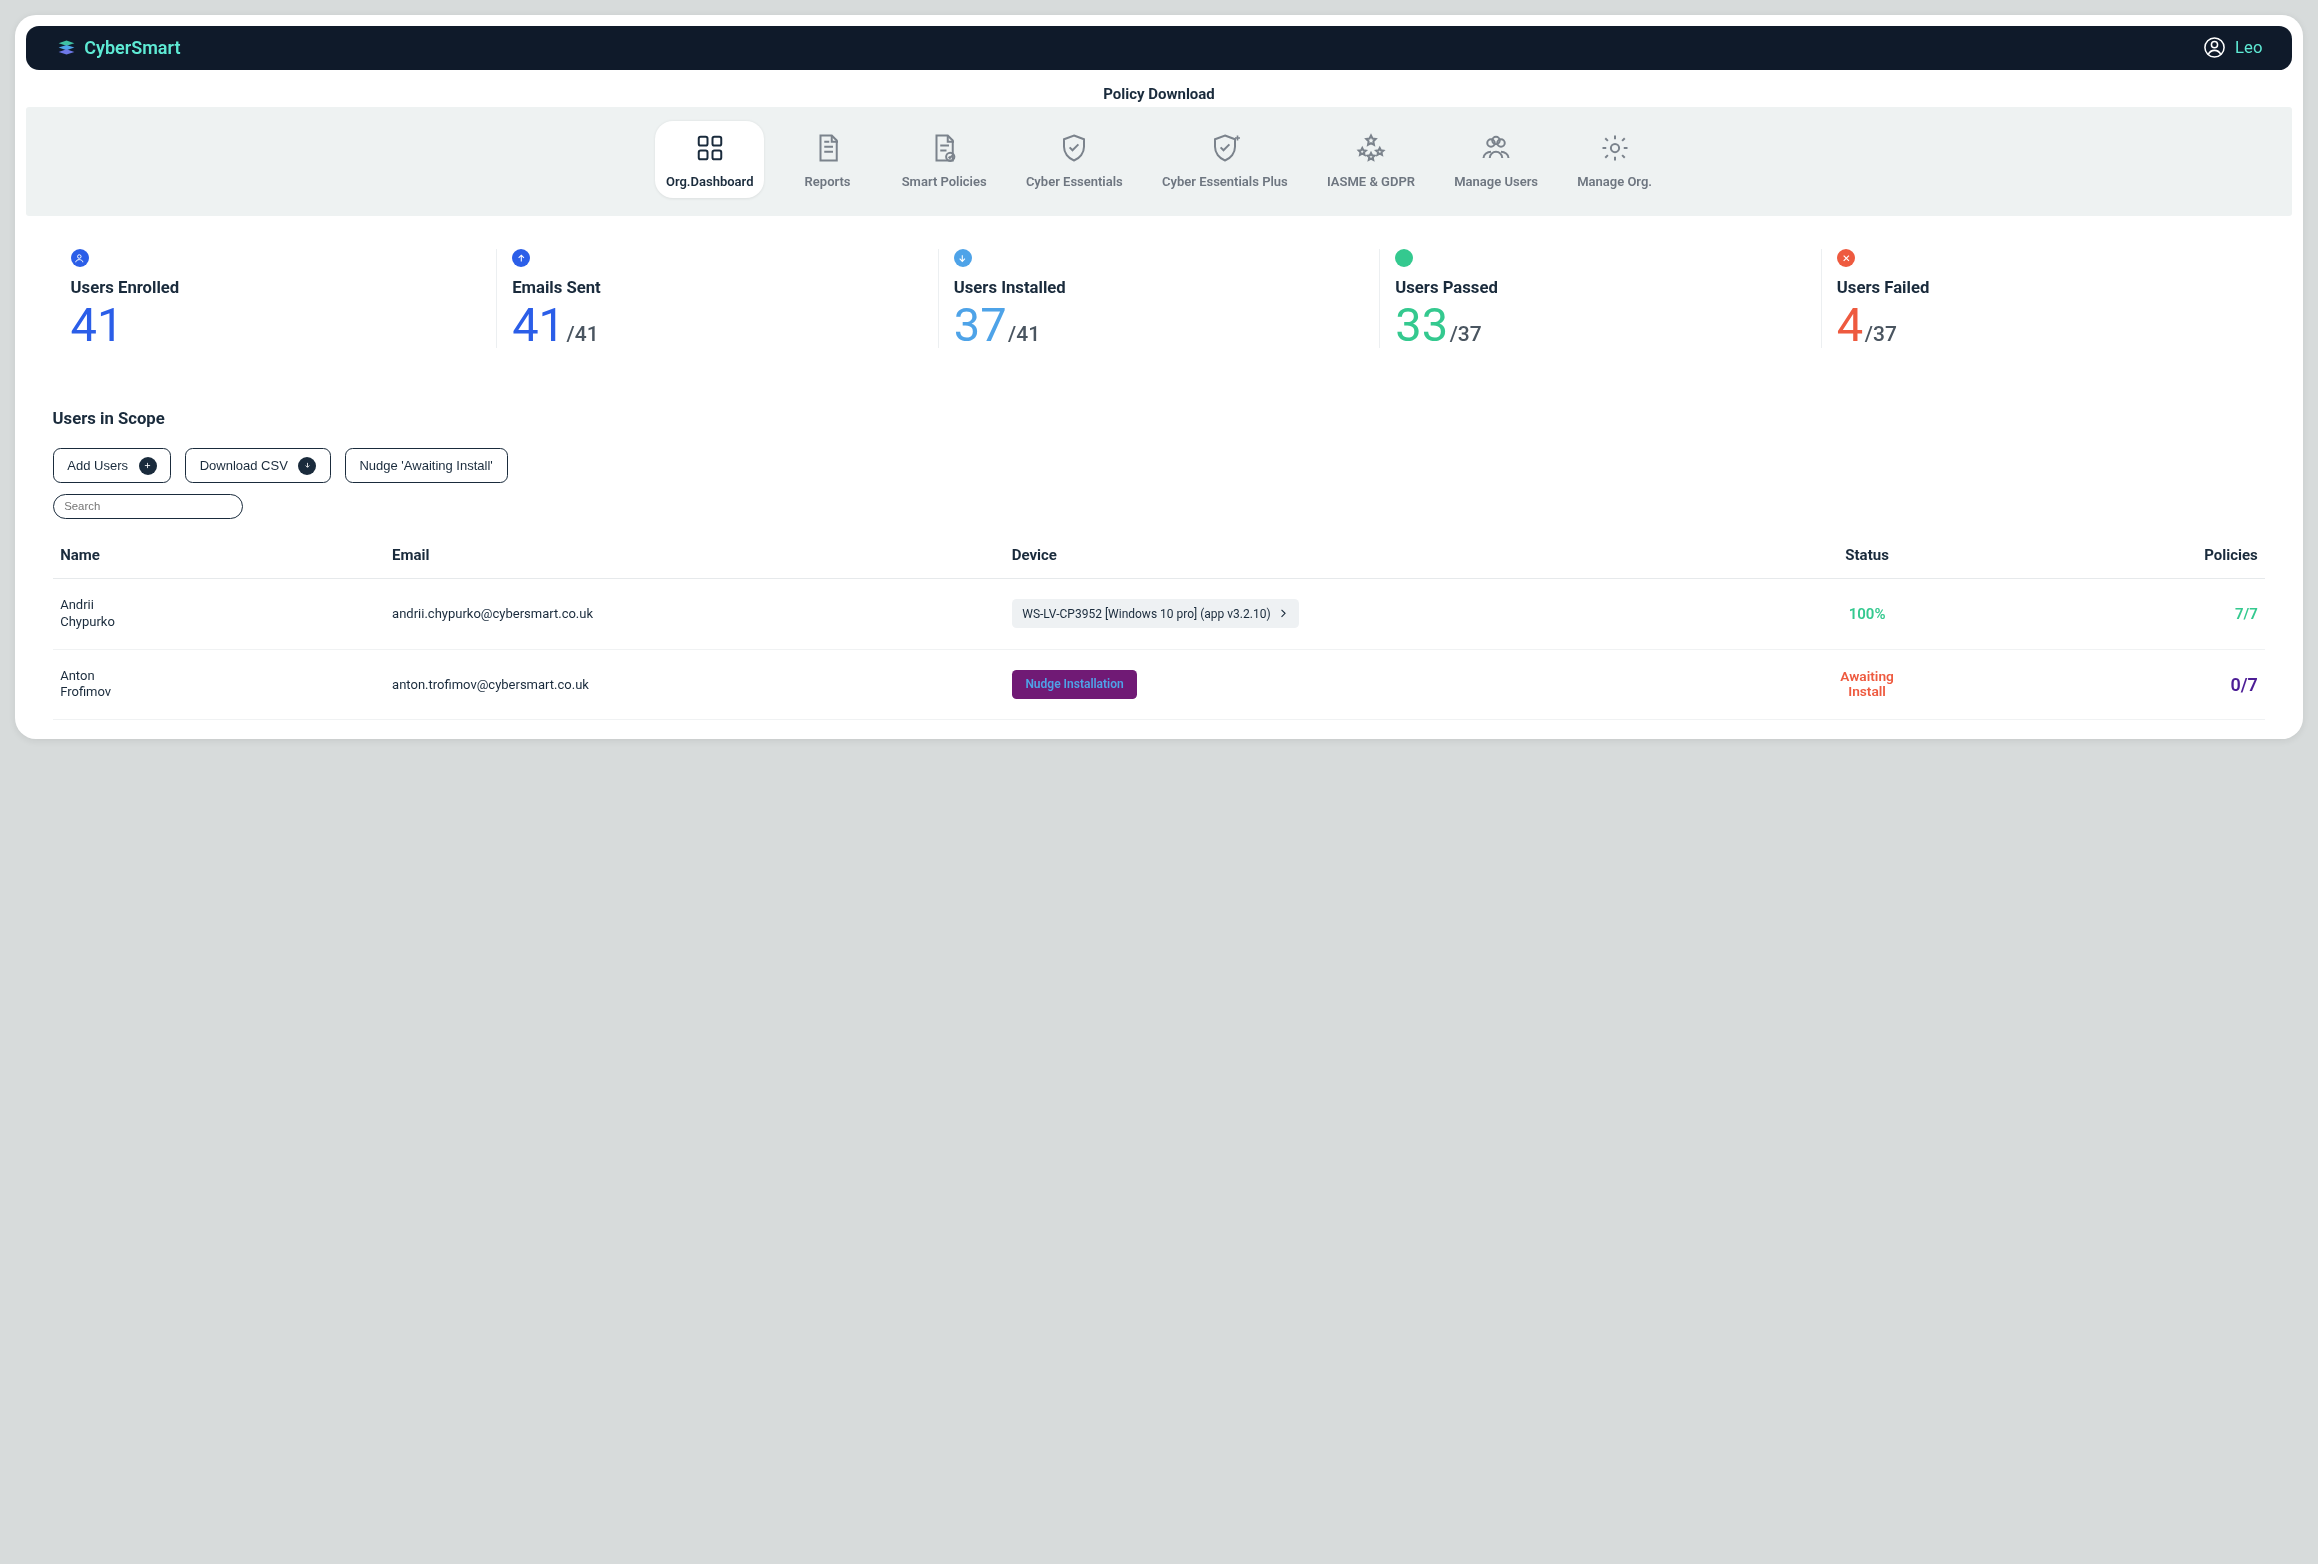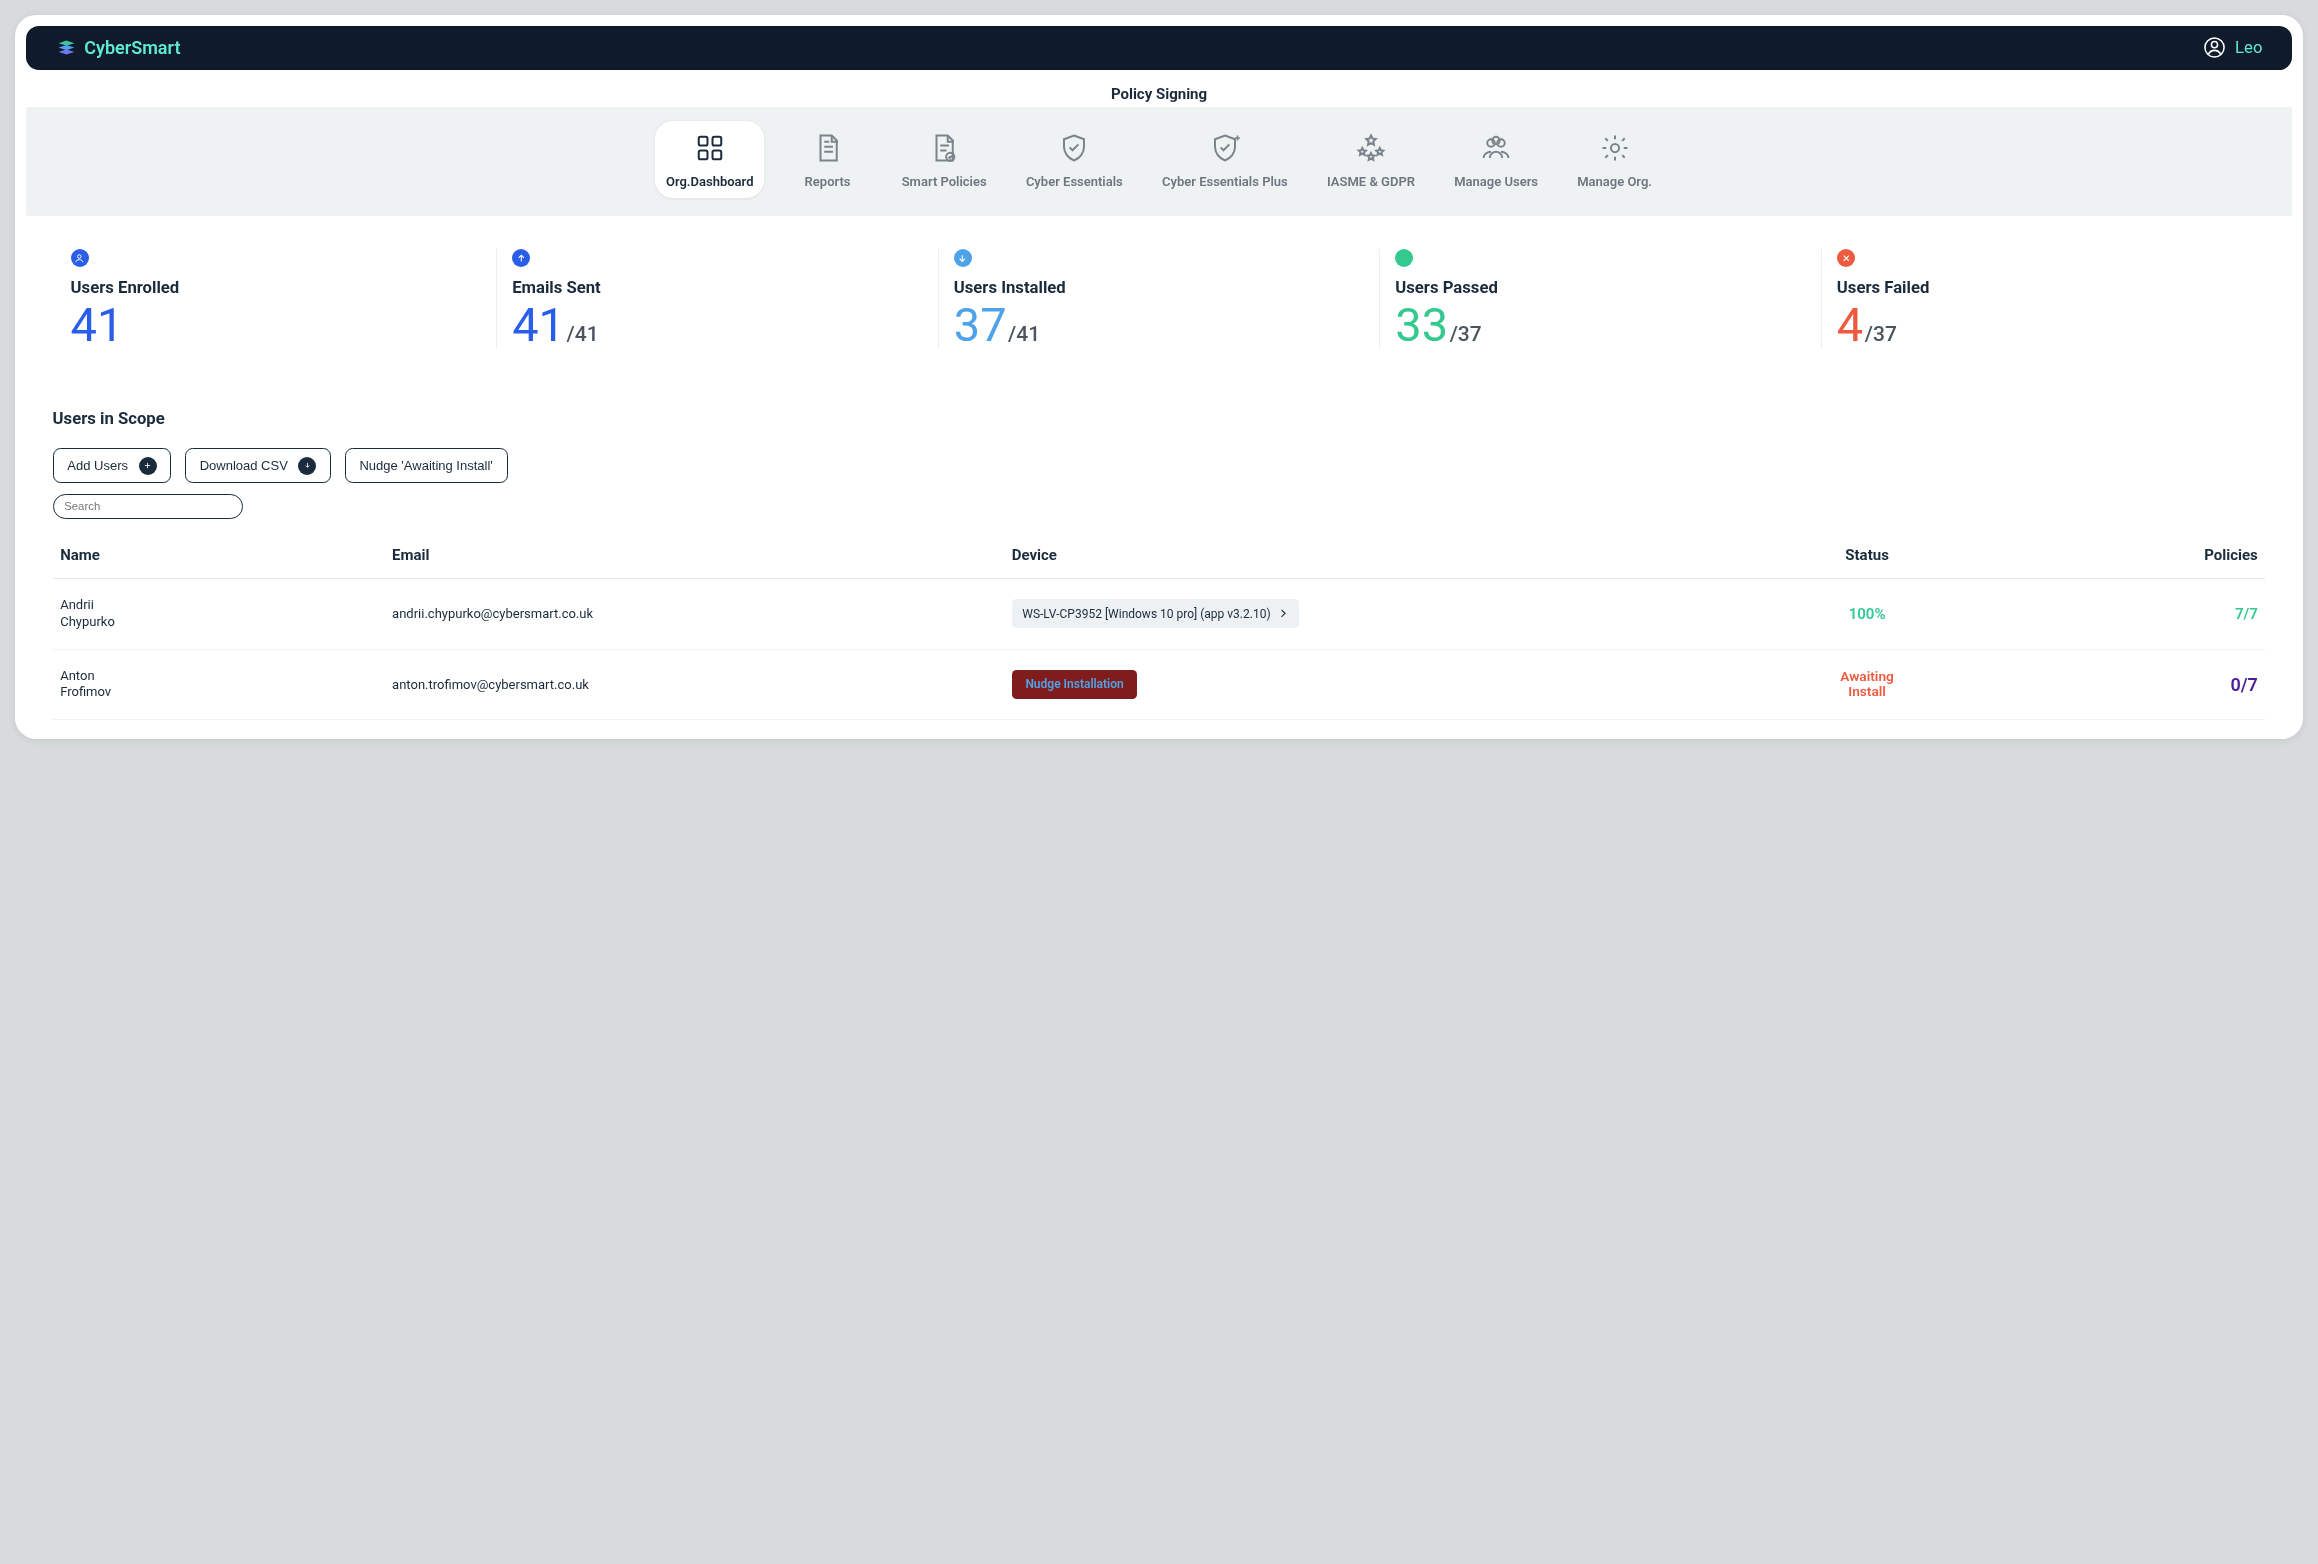--- a/index.html
+++ b/index.html
@@ -152,7 +152,7 @@
     </div>
   </div>
 
-  <div class="page-title">Policy Signing</div>
+  <div class="page-title">Policy Download</div>
 
   <div class="nav-strip">
     <div class="nav-item active">

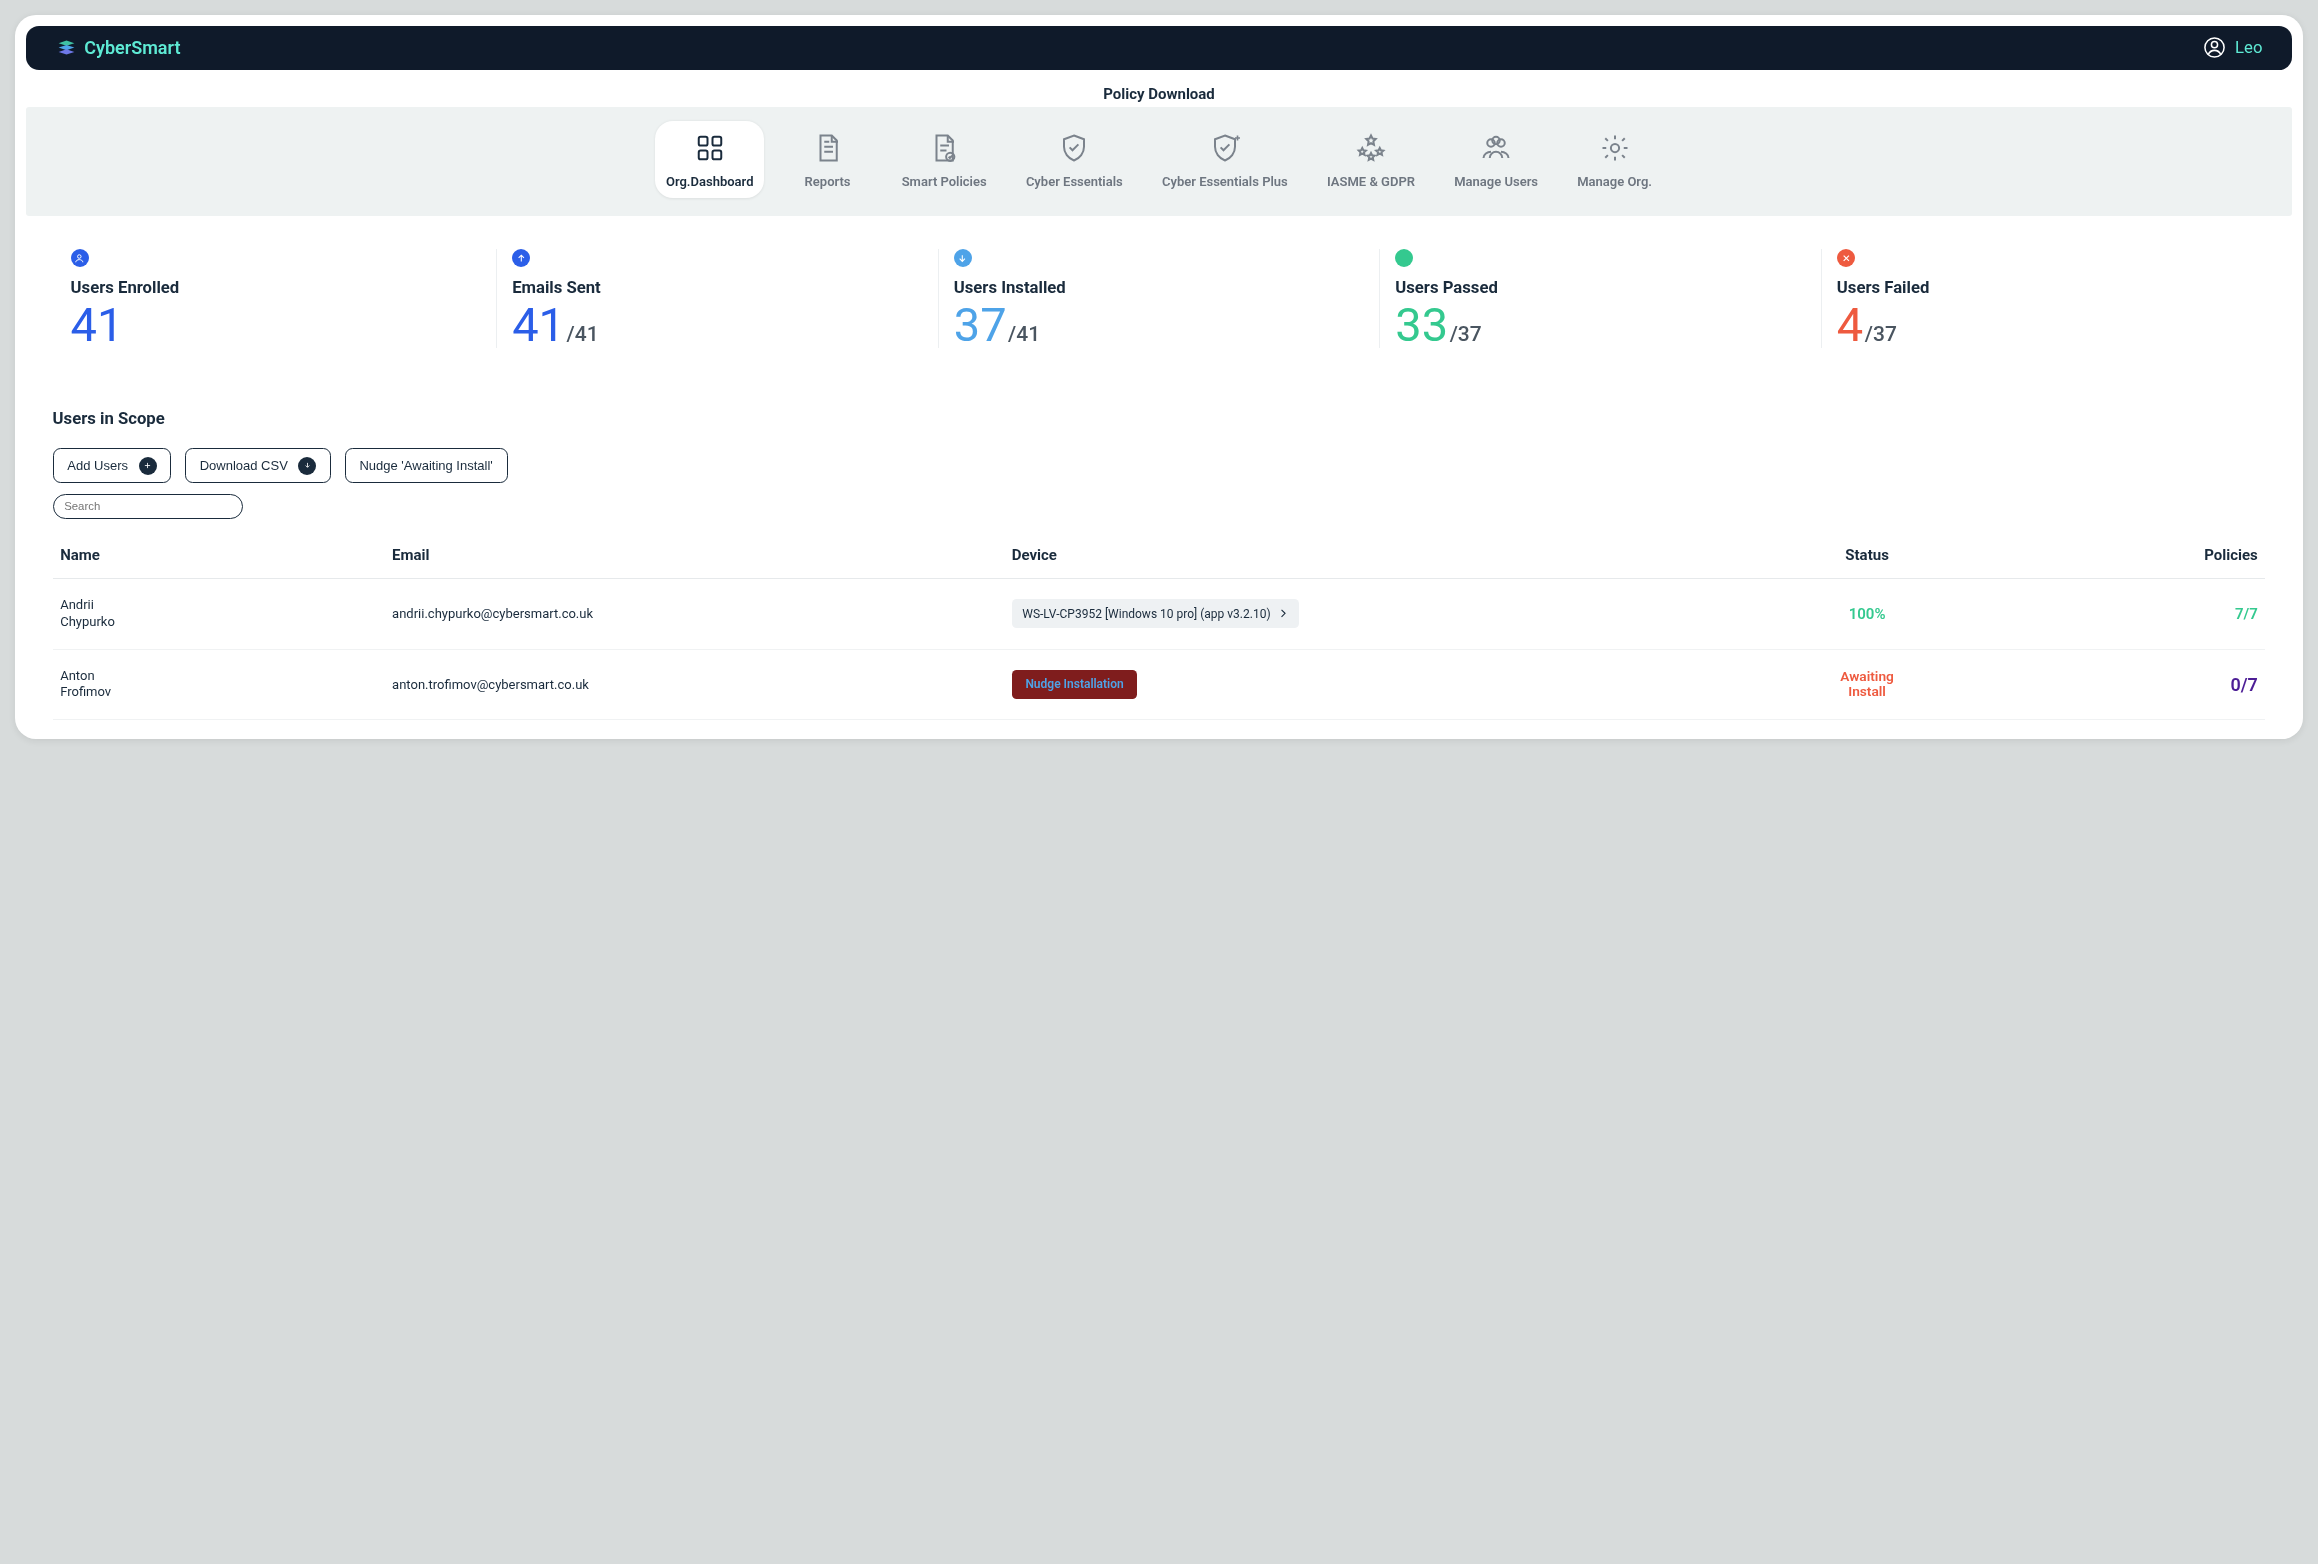--- a/index.html
+++ b/index.html
@@ -121,7 +121,7 @@
   cursor: pointer;
 }
 .device-chip svg { width: 10.6px; height: 10.6px; stroke: #1a2b3c; fill: none; stroke-width: 2.5; }
-.nudge-link { background: #7f1d1d; border-radius: 4.6px; padding: 7.6px 13.7px; color: #4ea3e8; font-size: 12px; font-weight: 600; display: inline-block; cursor: pointer; }
+.nudge-link { background: #701a75; border-radius: 4.6px; padding: 7.6px 13.7px; color: #4ea3e8; font-size: 12px; font-weight: 600; display: inline-block; cursor: pointer; }
 .status-pass { color: #34c98f; font-size: 15px; font-weight: 600; }
 .status-await { color: #ee5a3f; font-size: 13.7px; font-weight: 600; line-height: 1.15; }
 .pol-pass { color: #34c98f; font-size: 15px; font-weight: 600; }

